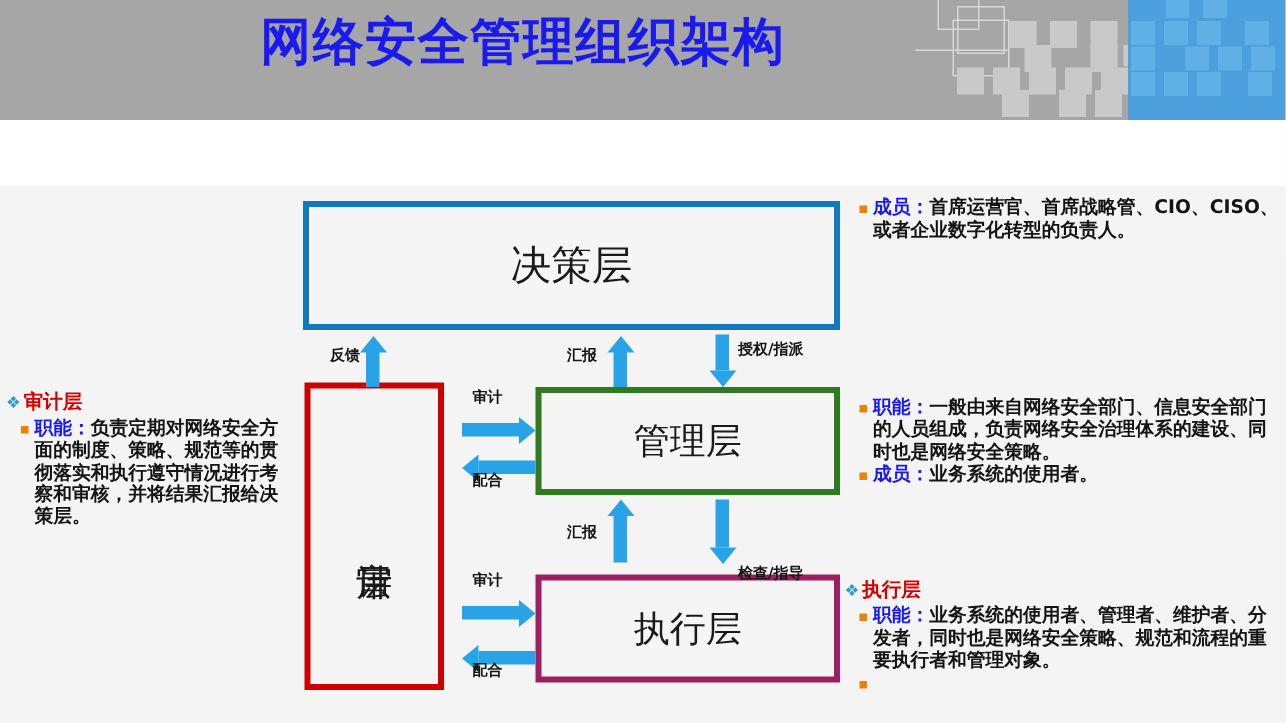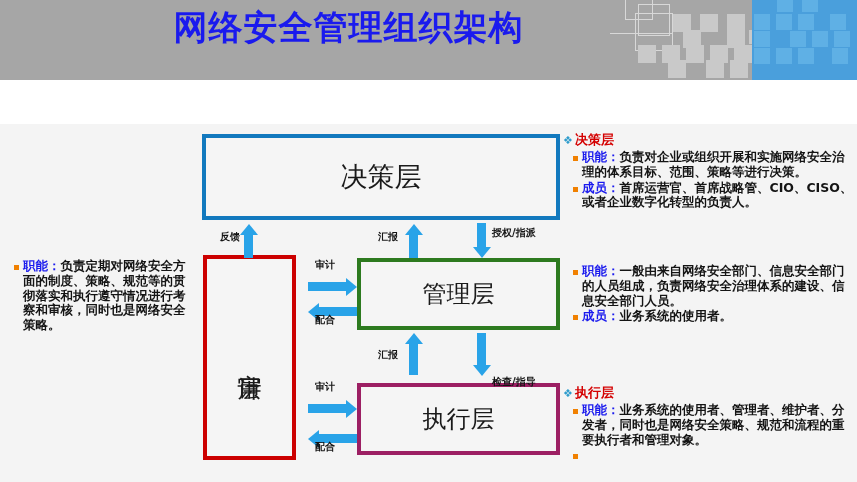--- a/index.html
+++ b/index.html
@@ -294,9 +294,6 @@
 <div class="arrow-label" style="left:315px; top:440px;">配合</div>
 
 <div class="info-block" id="info-decision">
-  <div class="info-heading">
-    <span class="diamond-bullet">❖</span><span>决策层</span>
-  </div>
   <div class="info-item">
     <div class="sq-bullet"></div>
     <div class="info-text"><span class="info-key">职能：</span><span>负责对企业或组织开展和实施网络安全治理的体系目标、范围、策略等进行决策。</span></div>

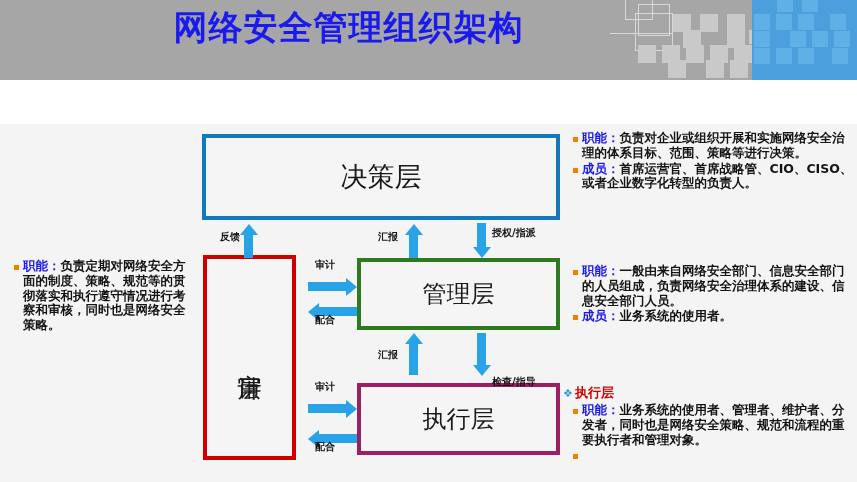--- a/index.html
+++ b/index.html
@@ -296,10 +296,6 @@
 <div class="info-block" id="info-decision">
   <div class="info-item">
     <div class="sq-bullet"></div>
-    <div class="info-text"><span class="info-key">职能：</span><span>负责对企业或组织开展和实施网络安全治理的体系目标、范围、策略等进行决策。</span></div>
-  </div>
-  <div class="info-item">
-    <div class="sq-bullet"></div>
     <div class="info-text"><span class="info-key">成员：</span><span>首席运营官、首席战略管、CIO、CISO、或者企业数字化转型的负责人。</span></div>
   </div>
 </div>

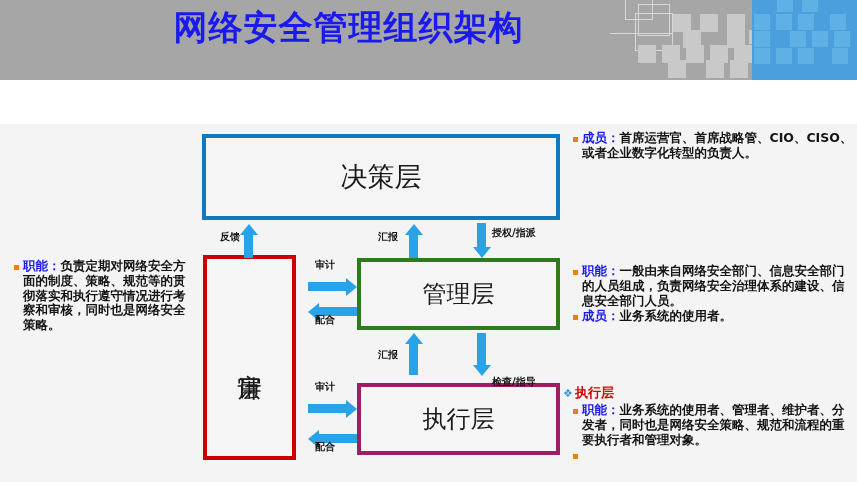--- a/index.html
+++ b/index.html
@@ -325,6 +325,9 @@
 </div>
 
 <div class="info-block" id="info-audit">
+  <div class="info-heading">
+    <span class="diamond-bullet">❖</span><span>审计层</span>
+  </div>
   <div class="info-item">
     <div class="sq-bullet"></div>
     <div class="info-text"><span class="info-key">职能：</span><span>负责定期对网络安全方面的制度、策略、规范等的贯彻落实和执行遵守情况进行考察和审核，同时也是网络安全策略。</span></div>

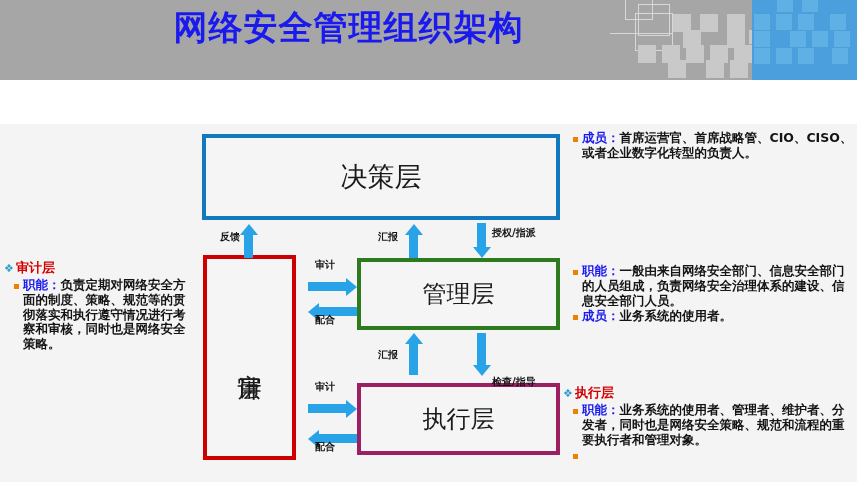--- a/index.html
+++ b/index.html
@@ -303,7 +303,7 @@
 <div class="info-block" id="info-management">
   <div class="info-item">
     <div class="sq-bullet"></div>
-    <div class="info-text"><span class="info-key">职能：</span><span>一般由来自网络安全部门、信息安全部门的人员组成，负责网络安全治理体系的建设、信息安全部门人员。</span></div>
+    <div class="info-text"><span class="info-key">职能：</span><span>一般由来自网络安全部门、信息安全部门的人员组成，负责网络安全治理体系的建设、同时也是网络安全策略。</span></div>
   </div>
   <div class="info-item">
     <div class="sq-bullet"></div>

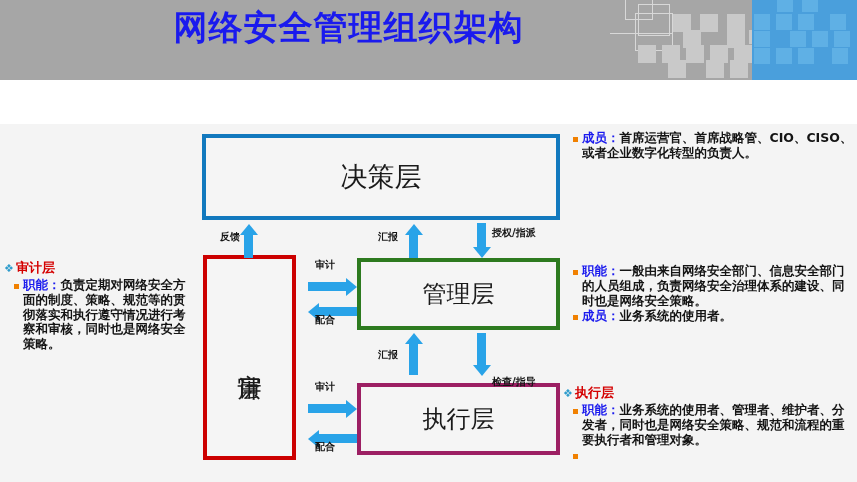--- a/index.html
+++ b/index.html
@@ -330,7 +330,7 @@
   </div>
   <div class="info-item">
     <div class="sq-bullet"></div>
-    <div class="info-text"><span class="info-key">职能：</span><span>负责定期对网络安全方面的制度、策略、规范等的贯彻落实和执行遵守情况进行考察和审核，同时也是网络安全策略。</span></div>
+    <div class="info-text"><span class="info-key">职能：</span><span>负责定期对网络安全方面的制度、策略、规范等的贯彻落实和执行遵守情况进行考察和审核，并将结果汇报给决策层。</span></div>
   </div>
 </div>
 

